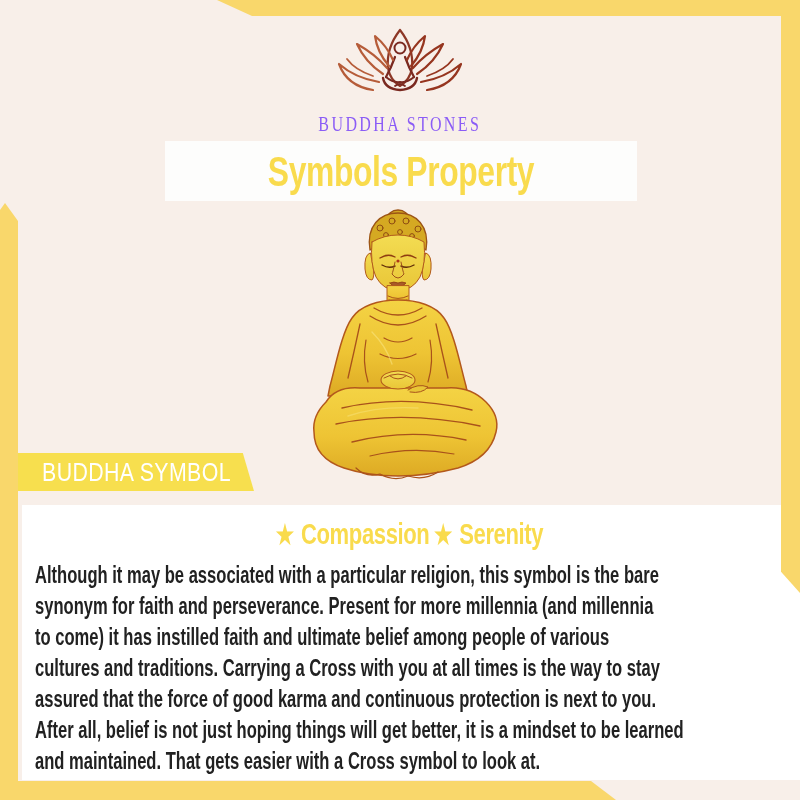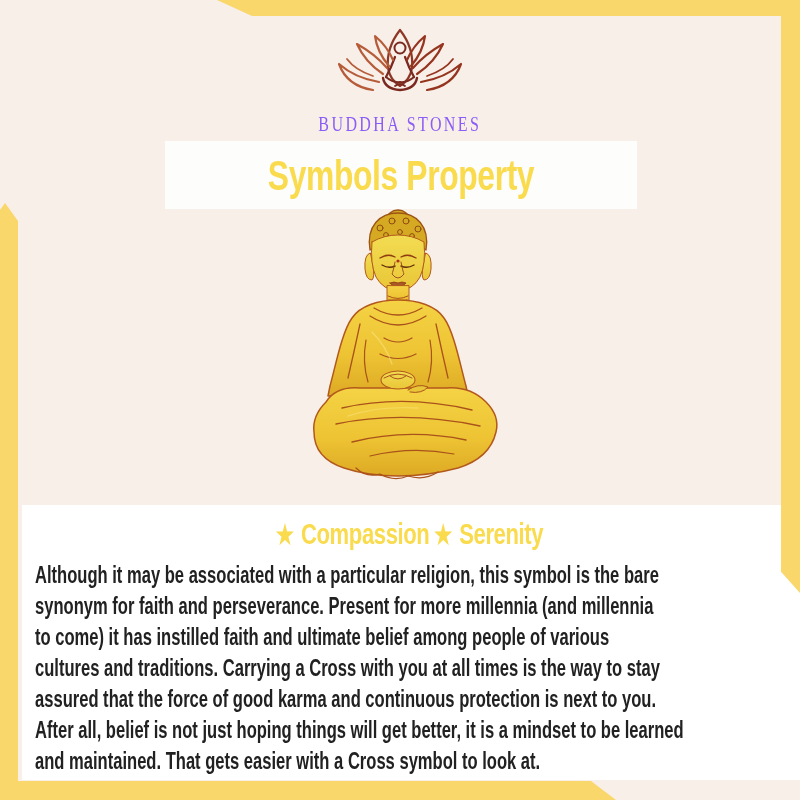--- a/index.html
+++ b/index.html
@@ -35,7 +35,7 @@
   .brand-name span{display:inline-block;transform:scaleX(0.8);}
   
   .heading-band{
-    position:absolute;left:165px;top:141px;width:472px;height:68px;background:#fdfdfc;
+    position:absolute;left:165px;top:141px;width:472px;height:60px;background:#fdfdfc;
     display:flex;align-items:center;justify-content:center;z-index:5;
   }
   .heading-band span{

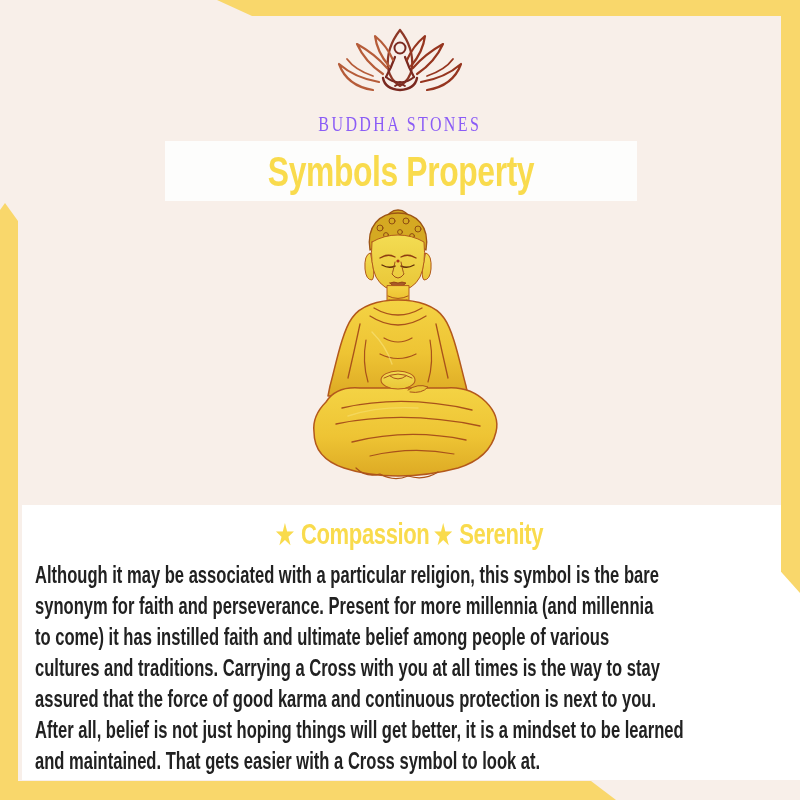--- a/index.html
+++ b/index.html
@@ -183,6 +183,9 @@
     <path d="M40,210 Q70,200 110,202" stroke="#fbe98c" stroke-width="1.4" opacity="0.4"></path>
   </svg>
 
+  <div class="banner">
+    <span>BUDDHA SYMBOL</span>
+  </div>
 
   <div class="panel"></div>
 

